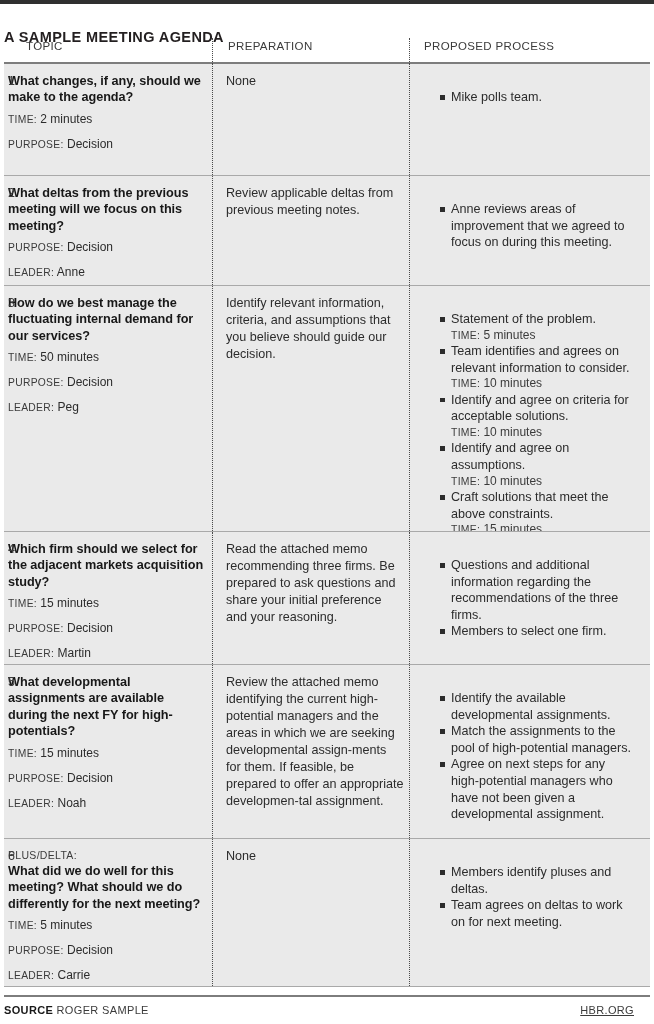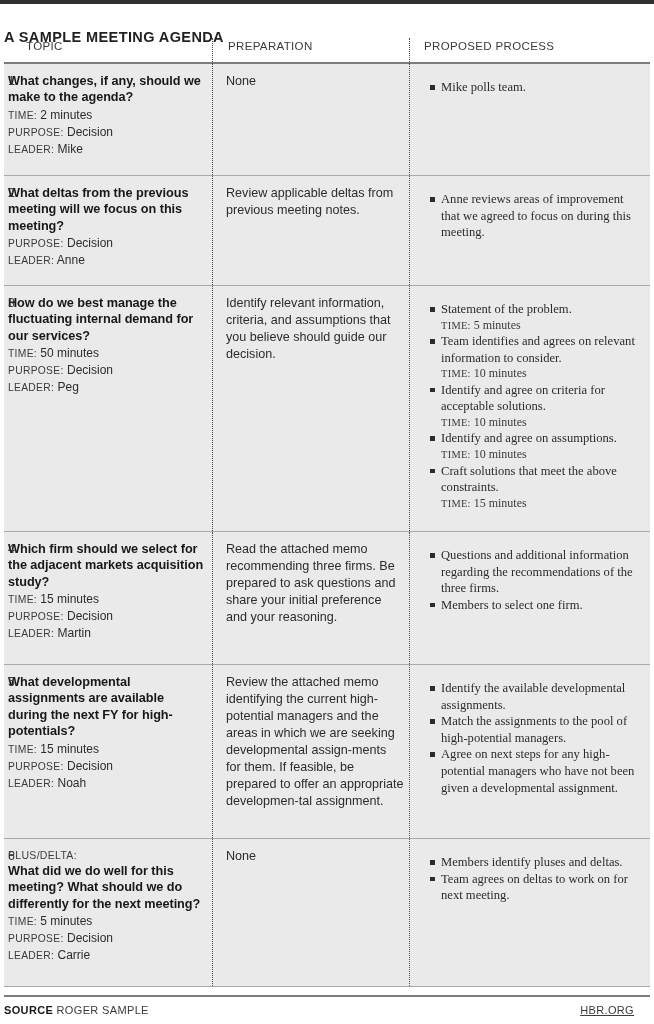--- a/index.html
+++ b/index.html
@@ -134,9 +134,8 @@
   }
   .proc-list {
     list-style: none;
-    margin: 6px;
+    margin: 16px;
     padding: 0;
-    font-family: Liberation Serif, serif;
   }
   .proc-item {
     position: relative;

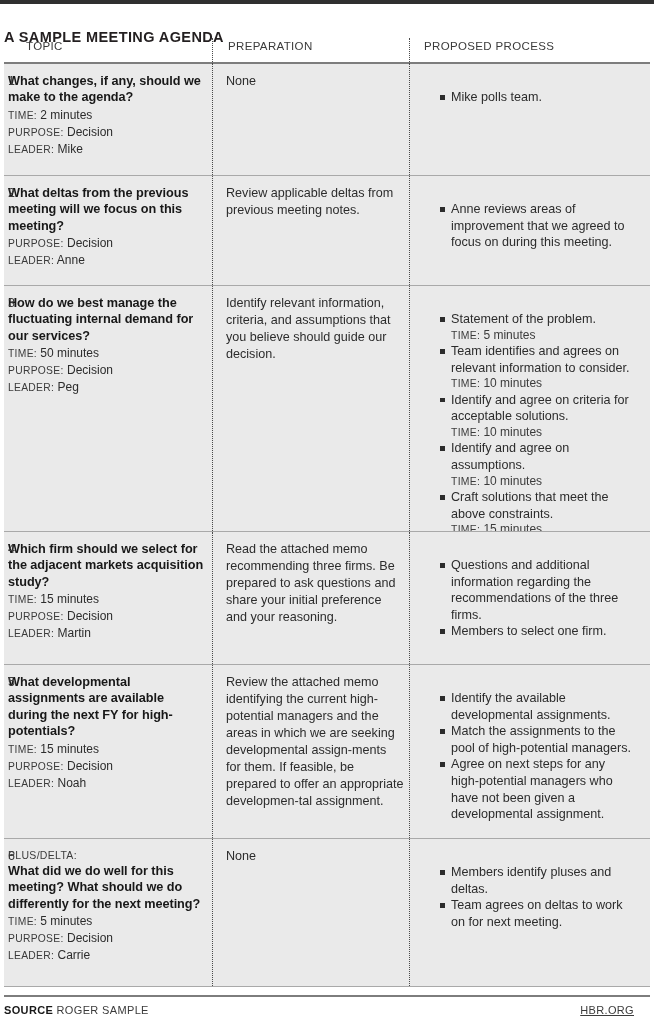--- a/index.html
+++ b/index.html
@@ -119,7 +119,7 @@
   }
   .meta-line {
     font-size: 12px;
-    line-height: 16px;
+    line-height: 24px;
     color: #2c2c2c;
   }
   .meta-line .lbl {

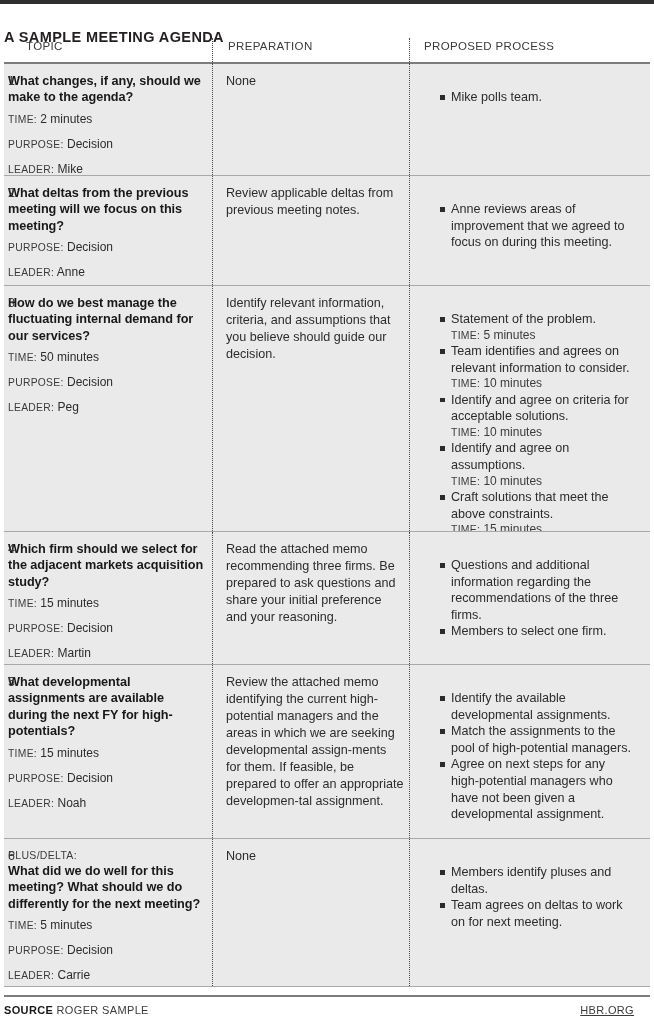--- a/index.html
+++ b/index.html
@@ -217,7 +217,6 @@
               <div class="meta">
                 <div class="meta-line"><span class="lbl">TIME:</span> <span>2 minutes</span></div>
                 <div class="meta-line"><span class="lbl">PURPOSE:</span> <span>Decision</span></div>
-                <div class="meta-line"><span class="lbl">LEADER:</span> <span>Mike</span></div>
               </div>
             </div>
           </div>

